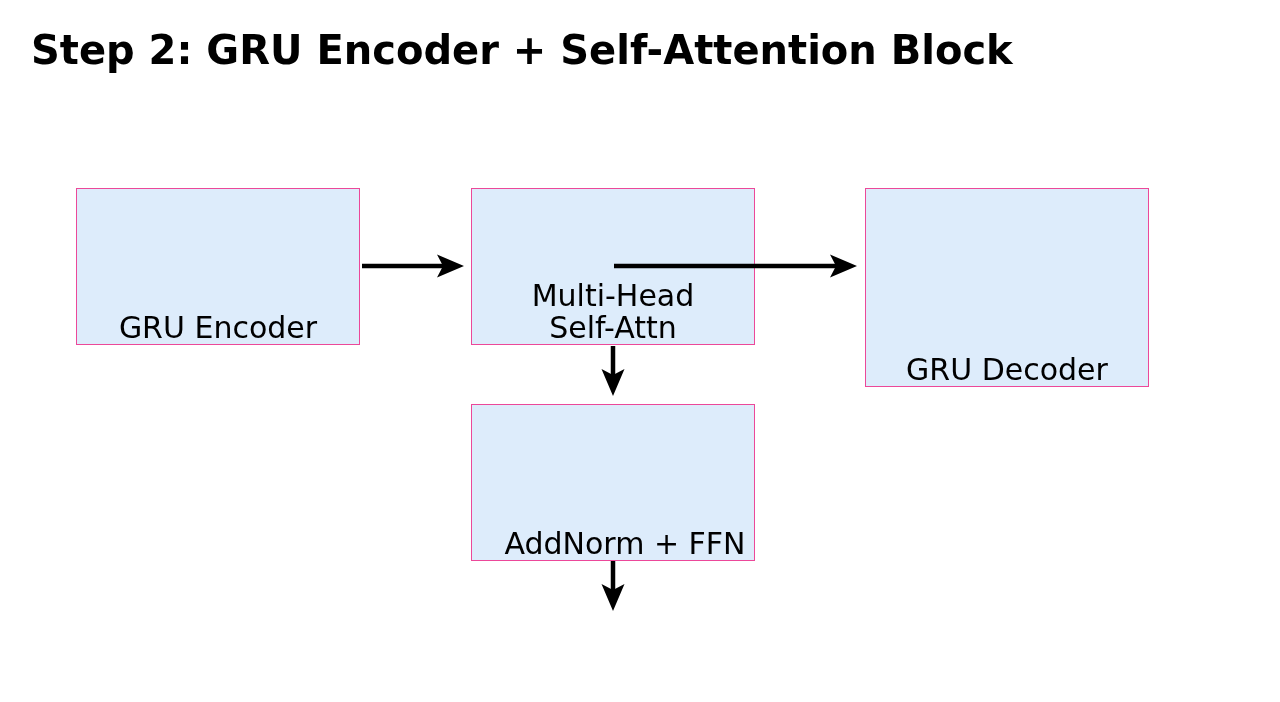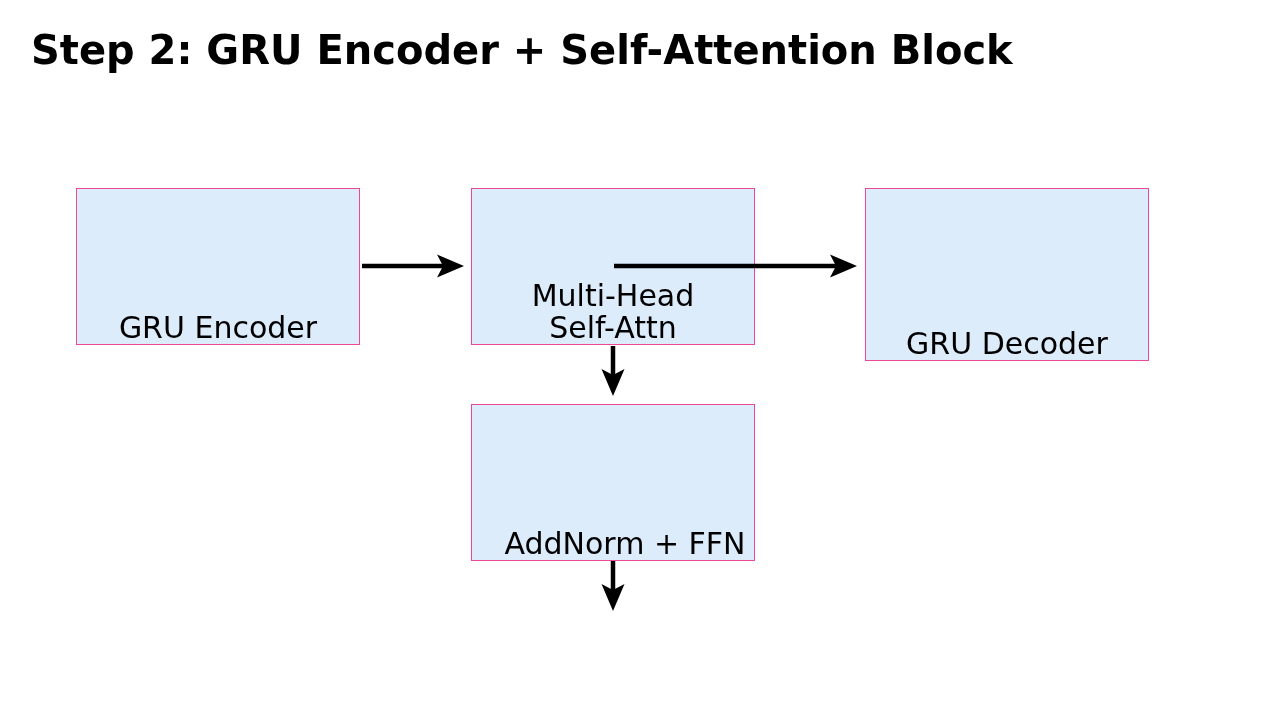--- a/index.html
+++ b/index.html
@@ -47,7 +47,7 @@
   }
   #node-gru-encoder   { left: 76px;  top: 188px; width: 284px; height: 157px; }
   #node-multi-head    { left: 471px; top: 188px; width: 284px; height: 157px; }
-  #node-gru-decoder   { left: 865px; top: 188px; width: 284px; height: 173px; }
+  #node-gru-decoder   { left: 865px; top: 188px; width: 284px; height: 199px; }
   #node-addnorm-ffn   { left: 471px; top: 404px; width: 284px; height: 157px; padding-left: 24px; }
   .arrows-layer {
     position: absolute;

